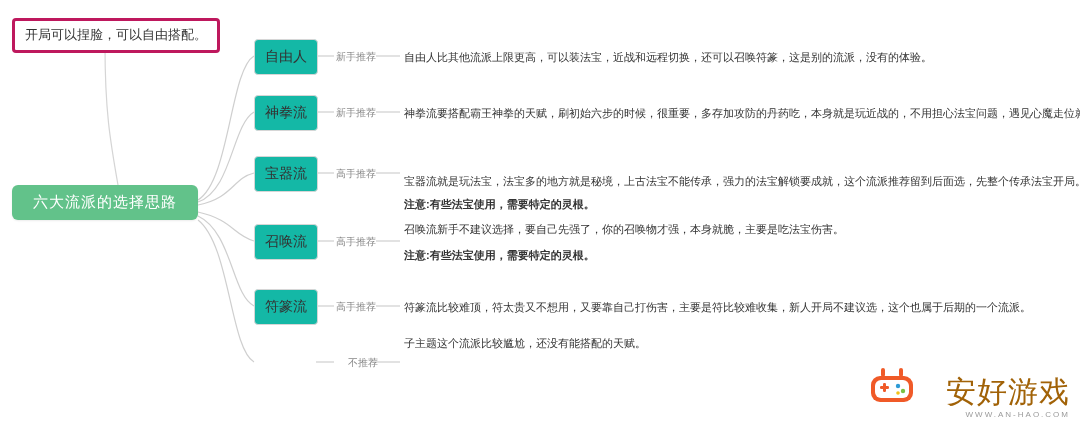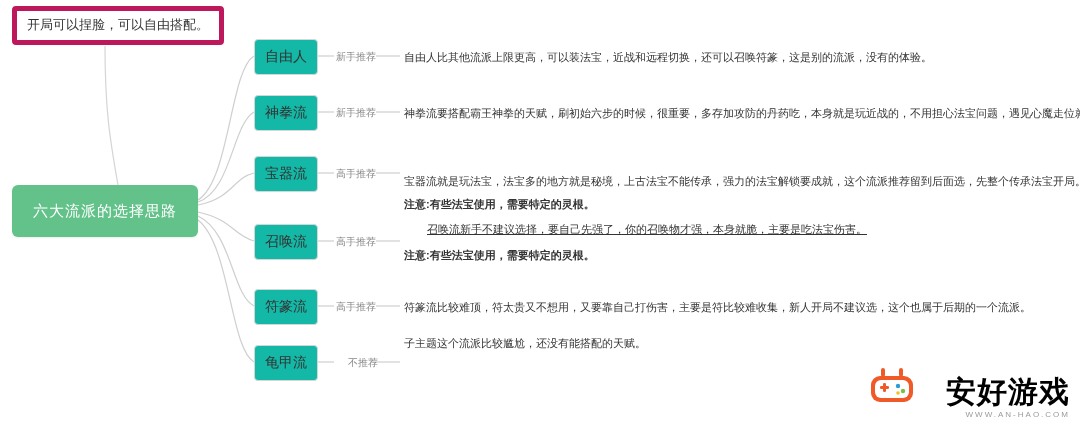--- a/index.html
+++ b/index.html
@@ -31,9 +31,9 @@
   .note-box {
     position: absolute;
     left: 12px;
-    top: 6px;
+    top: 18px;
     padding: 6px 10px;
-    border: 5px solid #be185d;
+    border: 3px solid #be185d;
     border-radius: 4px;
     background: #fff;
     font-size: 13px;

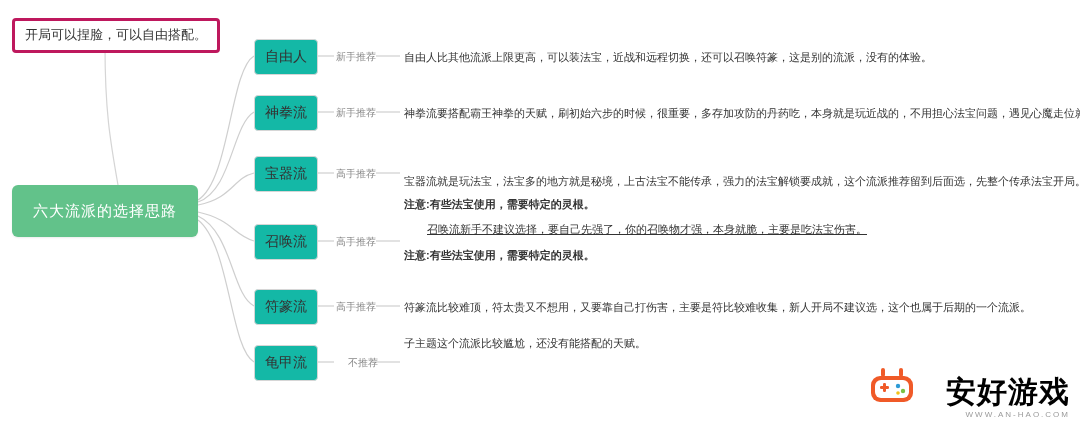--- a/index.html
+++ b/index.html
@@ -46,7 +46,7 @@
     left: 12px;
     top: 185px;
     width: 186px;
-    height: 52px;
+    height: 35px;
     background: #62c28a;
     border-radius: 6px;
     color: #ffffff;

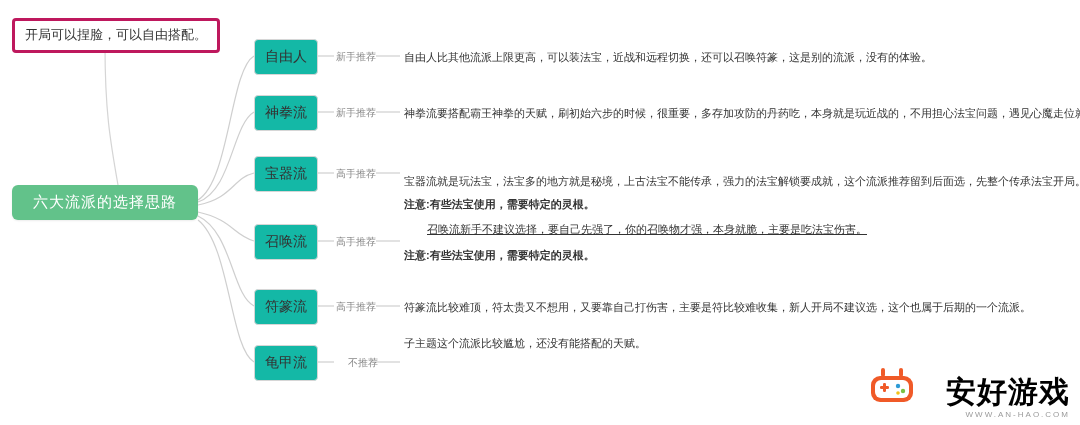--- a/index.html
+++ b/index.html
@@ -165,7 +165,7 @@
 
   <div class="branch-node" style="left:254px; top:224px;">召唤流</div>
   <div class="tag" style="left:336px; top:235px;">高手推荐</div>
-  <div class="desc" style="left:427px; top:221px;text-decoration:underline;">召唤流新手不建议选择，要自己先强了，你的召唤物才强，本身就脆，主要是吃法宝伤害。</div>
+  <div class="desc" style="left:404px; top:221px;">召唤流新手不建议选择，要自己先强了，你的召唤物才强，本身就脆，主要是吃法宝伤害。</div>
   <div class="desc note" style="left:404px; top:247px; font-weight:bold;">注意:有些法宝使用，需要特定的灵根。</div>
 
   <div class="branch-node" style="left:254px; top:289px;">符篆流</div>

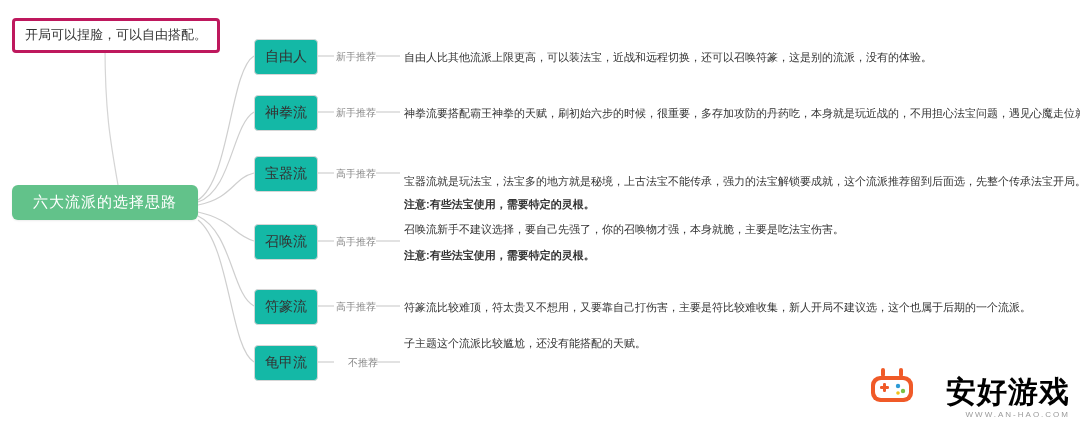--- a/index.html
+++ b/index.html
@@ -172,7 +172,6 @@
   <div class="tag" style="left:336px; top:300px;">高手推荐</div>
   <div class="desc" style="left:404px; top:299px;">符篆流比较难顶，符太贵又不想用，又要靠自己打伤害，主要是符比较难收集，新人开局不建议选，这个也属于后期的一个流派。</div>
 
-  <div class="branch-node" style="left:254px; top:345px;">龟甲流</div>
   <div class="tag" style="left:348px; top:356px;">不推荐</div>
   <div class="desc" style="left:404px; top:335px;">子主题这个流派比较尴尬，还没有能搭配的天赋。</div>
 

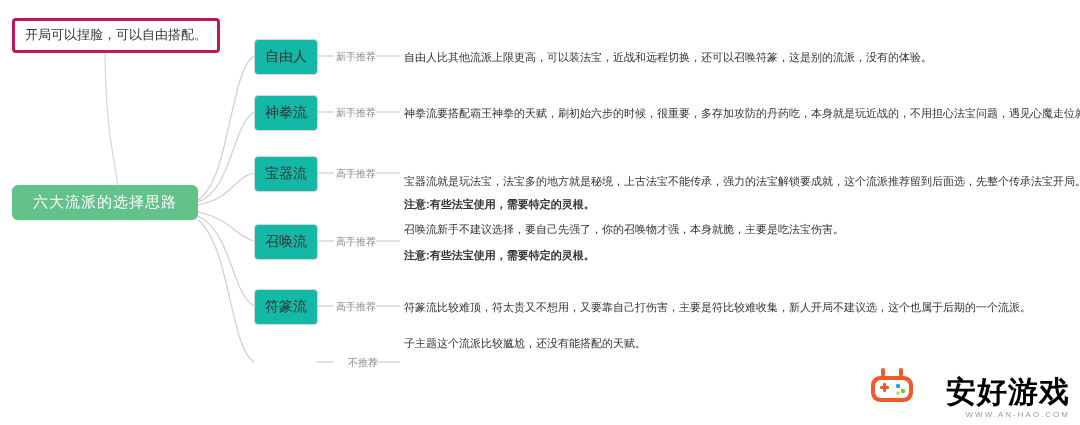--- a/index.html
+++ b/index.html
@@ -98,8 +98,8 @@
   }
   .wm-text {
     font-size: 30px;
-    font-weight: bold;
-    color: #000000;
+    font-weight: normal;
+    color: #a16207;
     letter-spacing: 1px;
     line-height: 1;
     margin-top: 27px;

